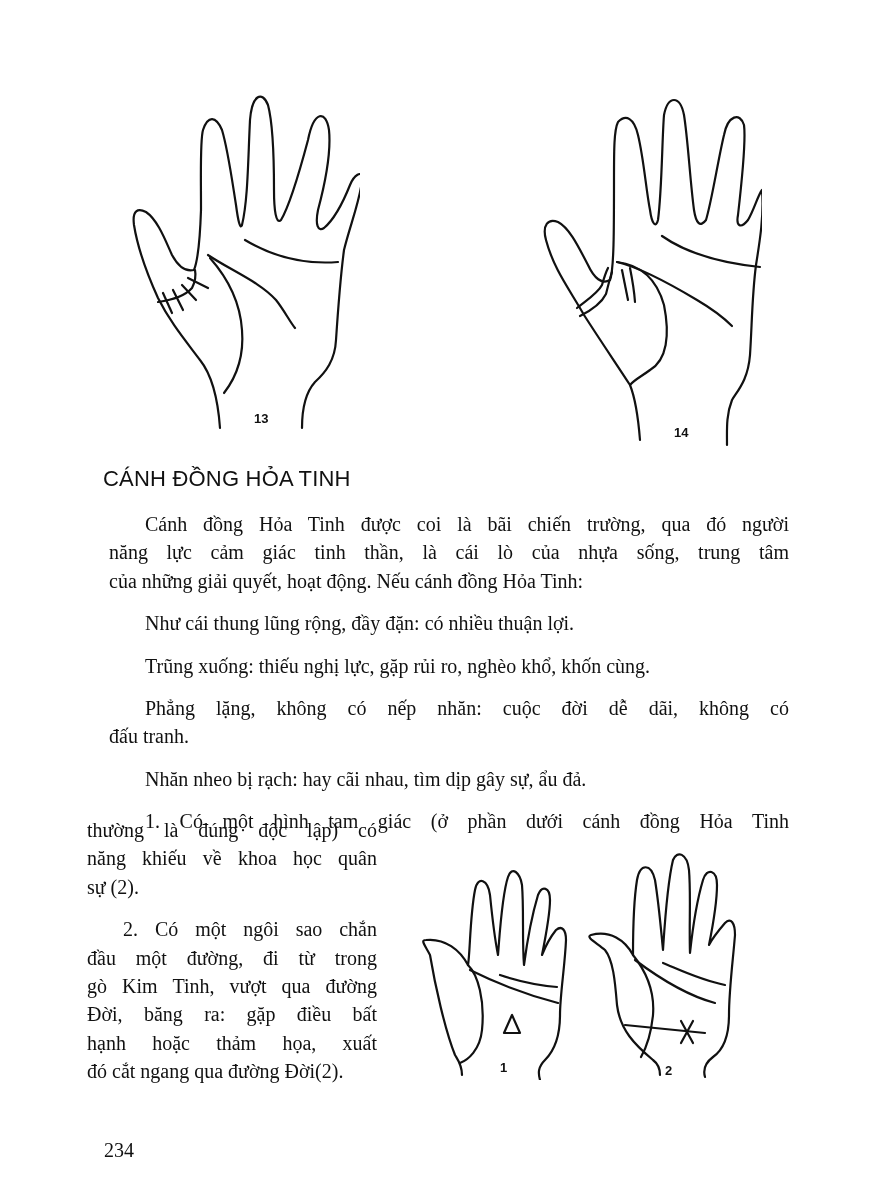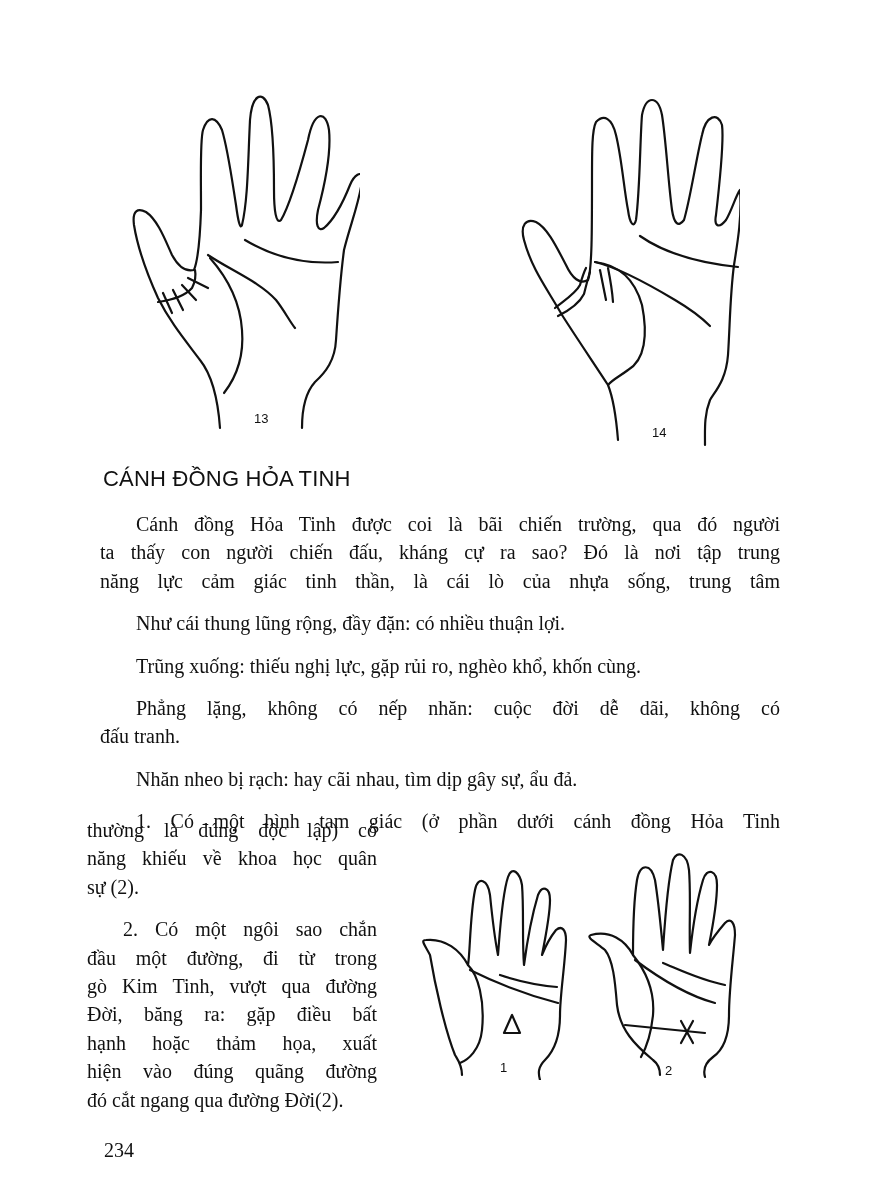--- a/index.html
+++ b/index.html
@@ -7,7 +7,7 @@
   .fig { position:absolute; }
   .fig svg { display:block; }
   .fig svg path, .fig svg line, .fig svg polygon { fill:none; stroke:#111; stroke-width:2.2; stroke-linecap:round; stroke-linejoin:round; }
-  .fig-label { position:absolute; font-family:"Liberation Sans", sans-serif; font-weight:normal; font-size:13px; color:#111; }
+  .fig-label { position:absolute; font-family:"Liberation Sans", sans-serif; font-weight:bold; font-size:13px; color:#111; }
   .heading { position:absolute; left:103px; top:466px; font-family:"Liberation Sans", sans-serif; font-size:22px; letter-spacing:0.2px; color:#111; }
   .body-text { position:absolute; font-family:"Liberation Serif", serif; font-size:20px; line-height:28.4px; color:#111; text-align:justify; }
   .para { margin:0; }

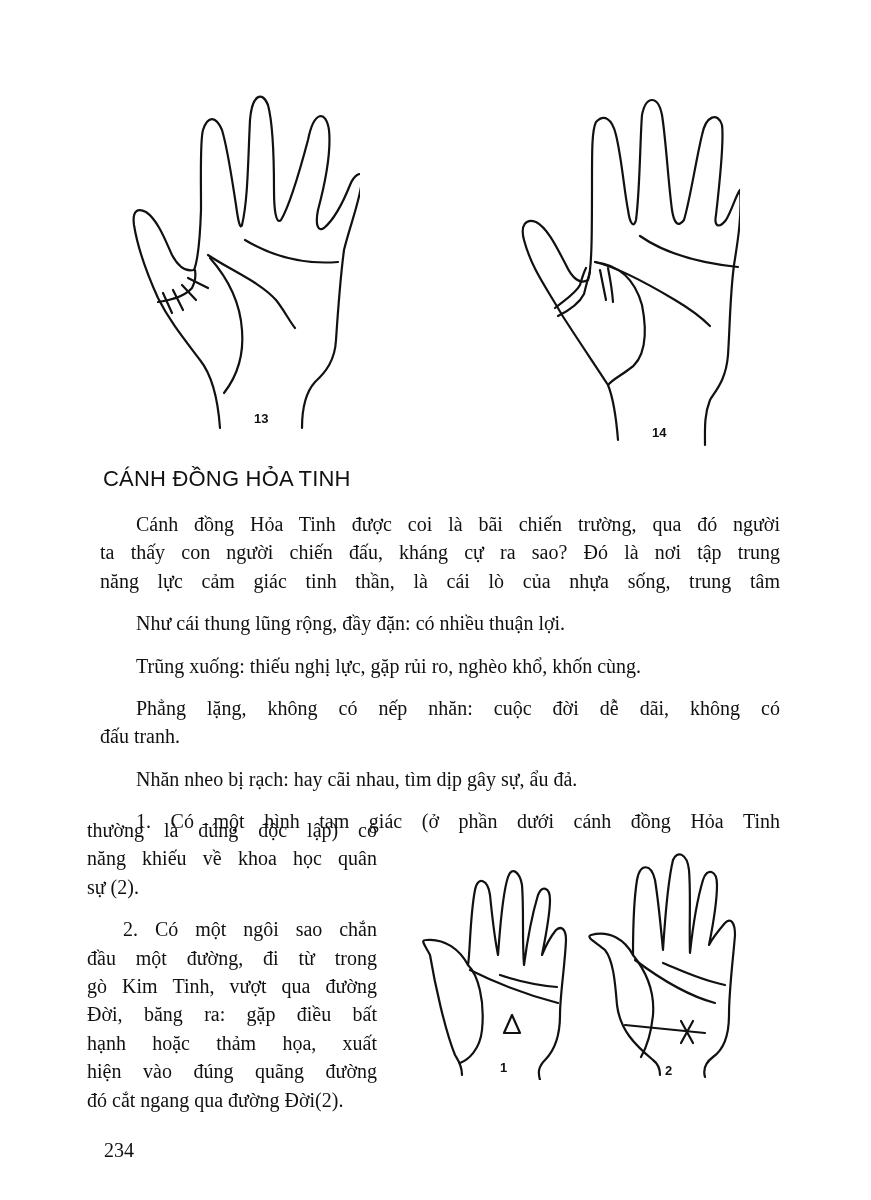--- a/index.html
+++ b/index.html
@@ -40,7 +40,7 @@
   <div class="fig-label" style="left:154px; top:351px;">13</div>
 </div>
 
-<div class="fig" style="left:500px; top:80px;">
+<div class="fig" style="left:522px; top:80px;">
   <svg width="240" height="370" viewBox="0 0 240 370">
     <path d="M118,360 C116,335 112,315 108,305 C95,285 78,260 62,235 C48,210 32,190 24,160 C20,145 26,138 36,142 C48,148 58,170 66,185 C72,198 80,205 88,200 C92,190 92,150 92,100 C92,70 92,50 96,42 C104,34 112,38 116,55 C122,80 124,110 128,130 C130,145 134,148 136,140 C140,110 140,60 142,35 C146,15 158,15 162,35 C166,60 168,100 172,130 C174,143 178,148 184,140 C190,120 196,80 202,55 C206,35 218,32 222,45 C224,60 220,100 216,135 C214,145 218,150 226,140 C232,130 236,115 240,110 C242,135 238,160 234,185 C230,215 230,245 228,275 C226,300 216,310 210,320 C204,335 205,350 205,365"></path>
 

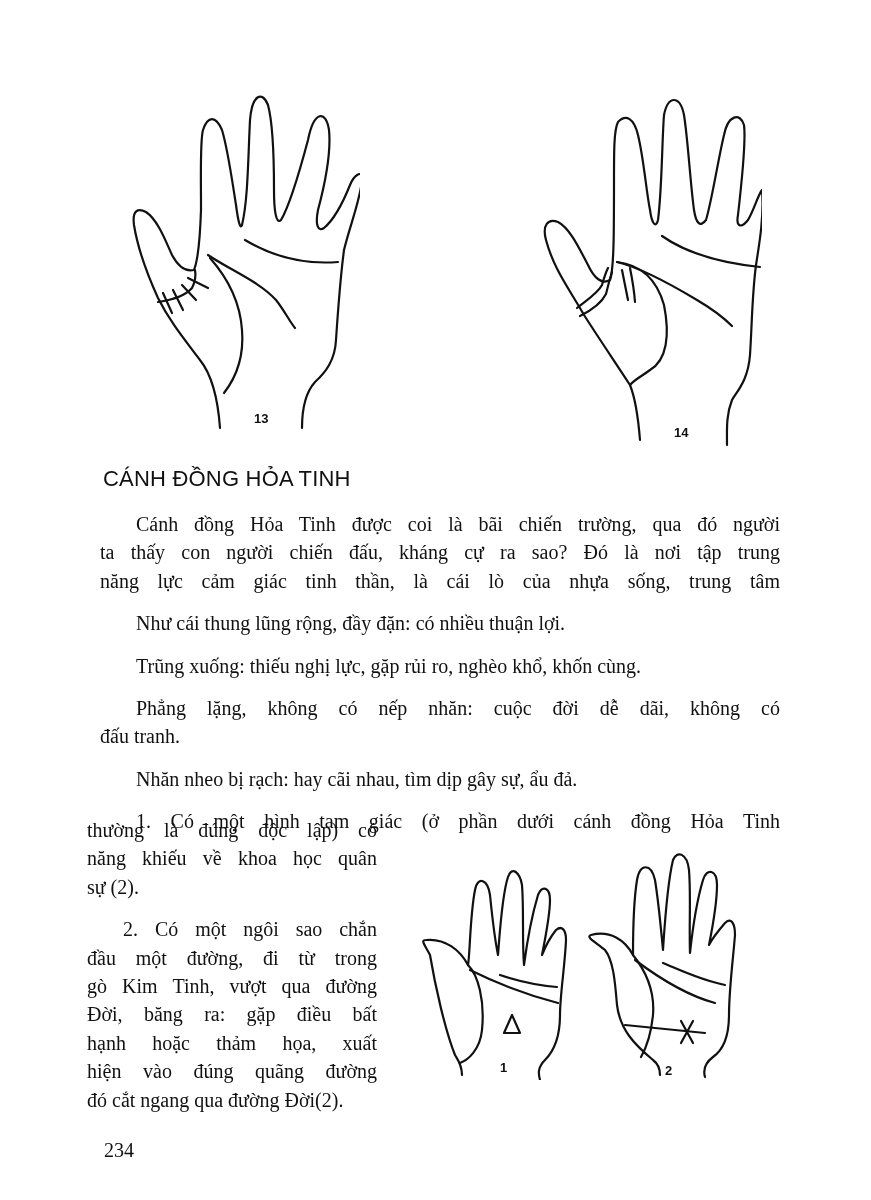--- a/index.html
+++ b/index.html
@@ -61,7 +61,7 @@
 
 <div class="heading">CÁNH ĐỒNG HỎA TINH</div>
 
-<div class="body-text" style="left:100px; top:510px; width:680px;">
+<div class="body-text" style="left:109px; top:510px; width:680px;">
   <div class="para indent one-line">Cánh đồng Hỏa Tinh được coi là bãi chiến trường, qua đó người</div>
   <div class="para one-line">ta thấy con người chiến đấu, kháng cự ra sao? Đó là nơi tập trung</div>
   <div class="para one-line">năng lực cảm giác tinh thần, là cái lò của nhựa sống, trung tâm</div>

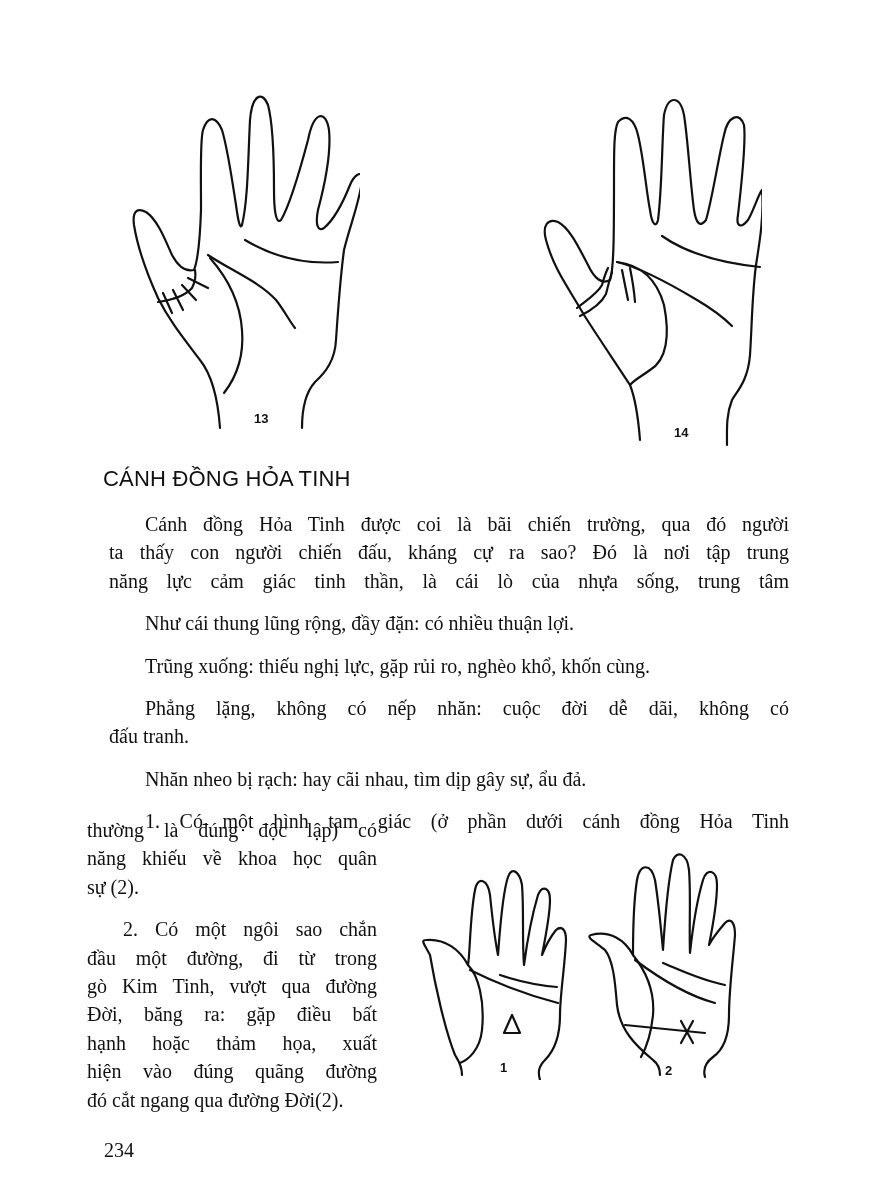--- a/index.html
+++ b/index.html
@@ -63,7 +63,6 @@
 
 <div class="body-text" style="left:109px; top:510px; width:680px;">
   <div class="para indent one-line">Cánh đồng Hỏa Tinh được coi là bãi chiến trường, qua đó người</div>
-  <div class="para one-line">ta thấy con người chiến đấu, kháng cự ra sao? Đó là nơi tập trung</div>
   <div class="para one-line">năng lực cảm giác tinh thần, là cái lò của nhựa sống, trung tâm</div>
   <div class="para indent gap">Như cái thung lũng rộng, đầy đặn: có nhiều thuận lợi.</div>
   <div class="para indent gap">Trũng xuống: thiếu nghị lực, gặp rủi ro, nghèo khổ, khốn cùng.</div>

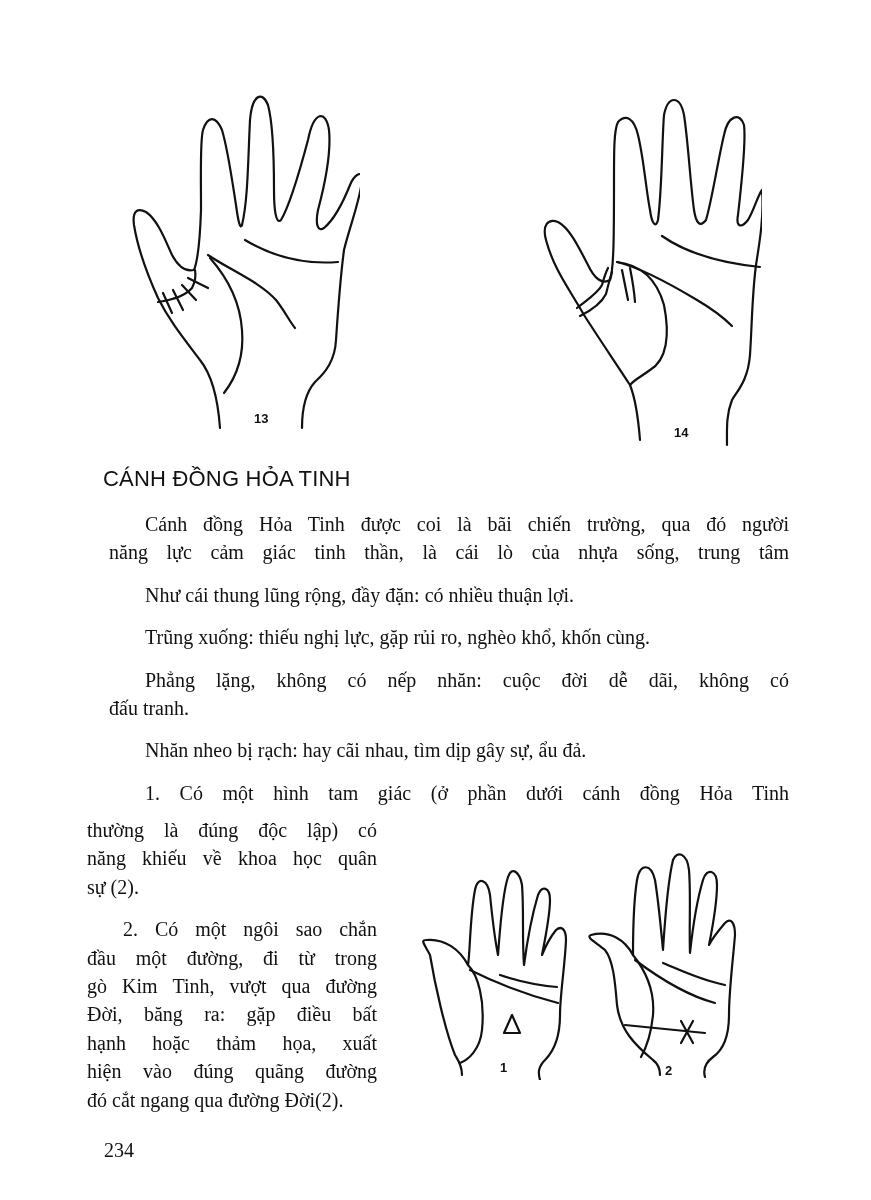--- a/index.html
+++ b/index.html
@@ -64,6 +64,7 @@
 <div class="body-text" style="left:109px; top:510px; width:680px;">
   <div class="para indent one-line">Cánh đồng Hỏa Tinh được coi là bãi chiến trường, qua đó người</div>
   <div class="para one-line">năng lực cảm giác tinh thần, là cái lò của nhựa sống, trung tâm</div>
+  <div class="para">của những giải quyết, hoạt động. Nếu cánh đồng Hỏa Tinh:</div>
   <div class="para indent gap">Như cái thung lũng rộng, đầy đặn: có nhiều thuận lợi.</div>
   <div class="para indent gap">Trũng xuống: thiếu nghị lực, gặp rủi ro, nghèo khổ, khốn cùng.</div>
   <div class="para indent gap one-line">Phẳng lặng, không có nếp nhăn: cuộc đời dễ dãi, không có</div>

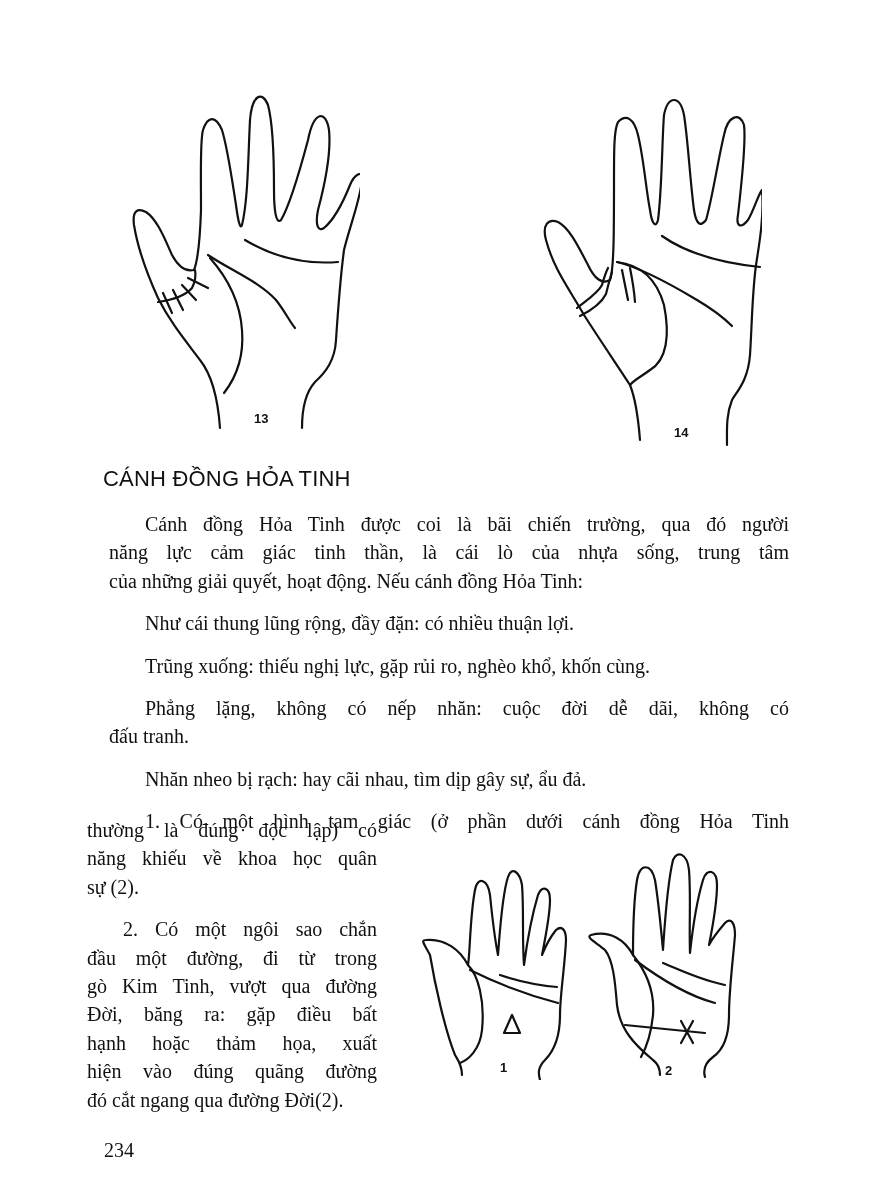--- a/index.html
+++ b/index.html
@@ -82,7 +82,6 @@
   <div class="para one-line">gò Kim Tinh, vượt qua đường</div>
   <div class="para one-line">Đời, băng ra: gặp điều bất</div>
   <div class="para one-line">hạnh hoặc thảm họa, xuất</div>
-  <div class="para one-line">hiện vào đúng quãng đường</div>
   <div class="para">đó cắt ngang qua đường Đời(2).</div>
 </div>
 

